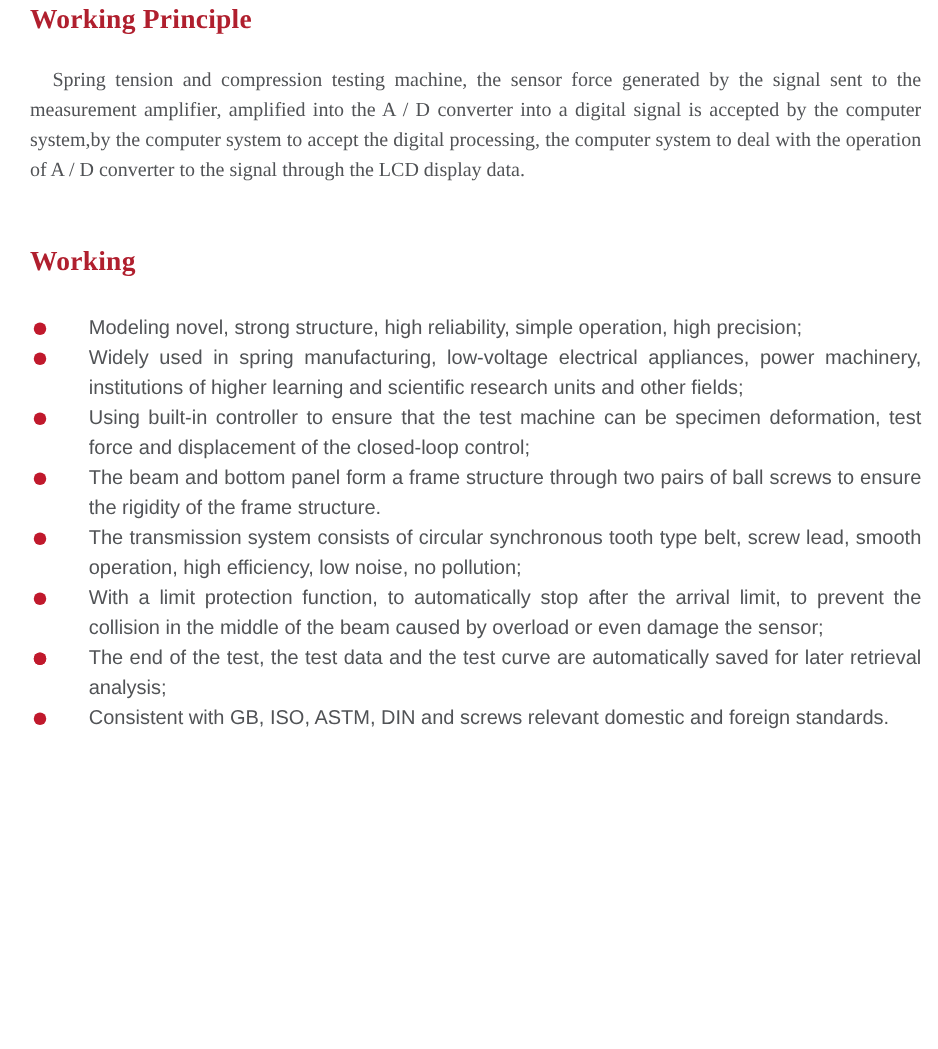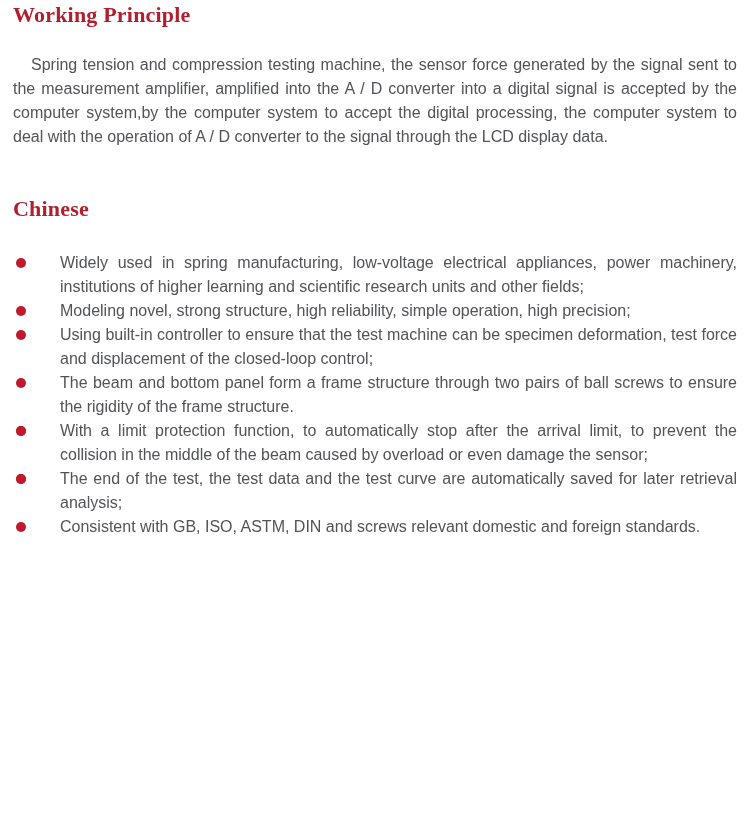--- a/index.html
+++ b/index.html
@@ -17,7 +17,7 @@
   .page {
     width: 750px;
     height: 839px;
-    padding: 2px 13px 0 13px;
+    padding: 2px 13px 0 24px;
     background: var(--bg-color);
     overflow: hidden;
   }

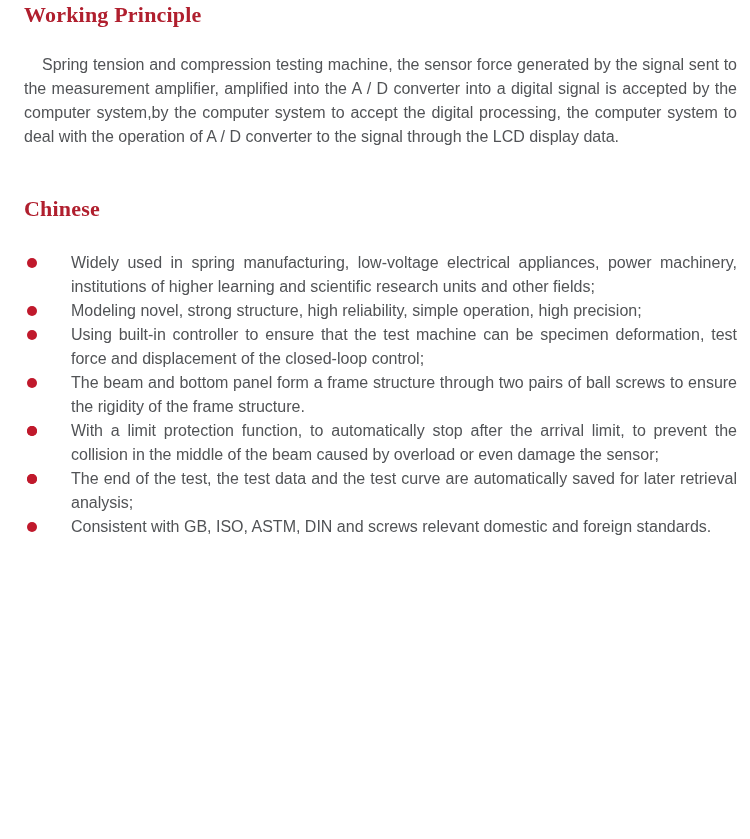--- a/index.html
+++ b/index.html
@@ -34,7 +34,7 @@
     margin-top: 47px;
   }
   .body-paragraph {
-    font-family: Liberation Sans, sans-serif;
+    font-family: Liberation Serif, serif;
     font-size: 16px;
     line-height: 24px;
     color: var(--body-color);

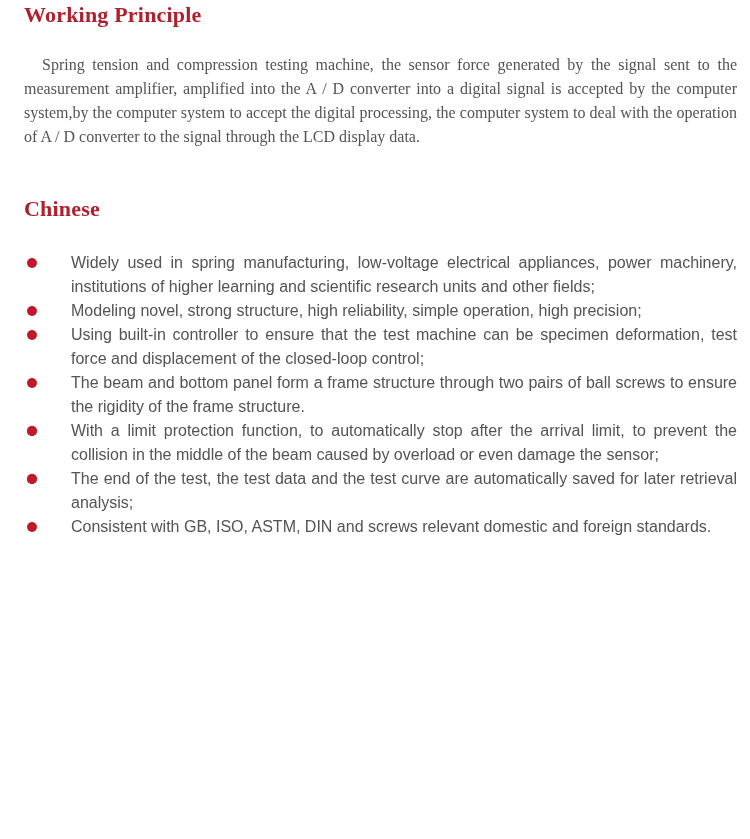--- a/index.html
+++ b/index.html
@@ -75,7 +75,7 @@
 
   <p class="body-paragraph">Spring tension and compression testing machine, the sensor force generated by the signal sent to the measurement amplifier, amplified into the A / D converter into a digital signal is accepted by the computer system,by the computer system to accept the digital processing, the computer system to deal with the operation of A / D converter to the signal through the LCD display data.</p>
 
-  <h2 class="section-heading features-heading">Chinese</h2>
+  <h2 class="section-heading features-heading">Working</h2>
 
   <ul class="features-list">
       <li class="feature-item"><span class="bullet"></span><span>Widely used in spring manufacturing, low-voltage electrical appliances, power machinery, institutions of higher learning and scientific research units and other fields;</span></li>

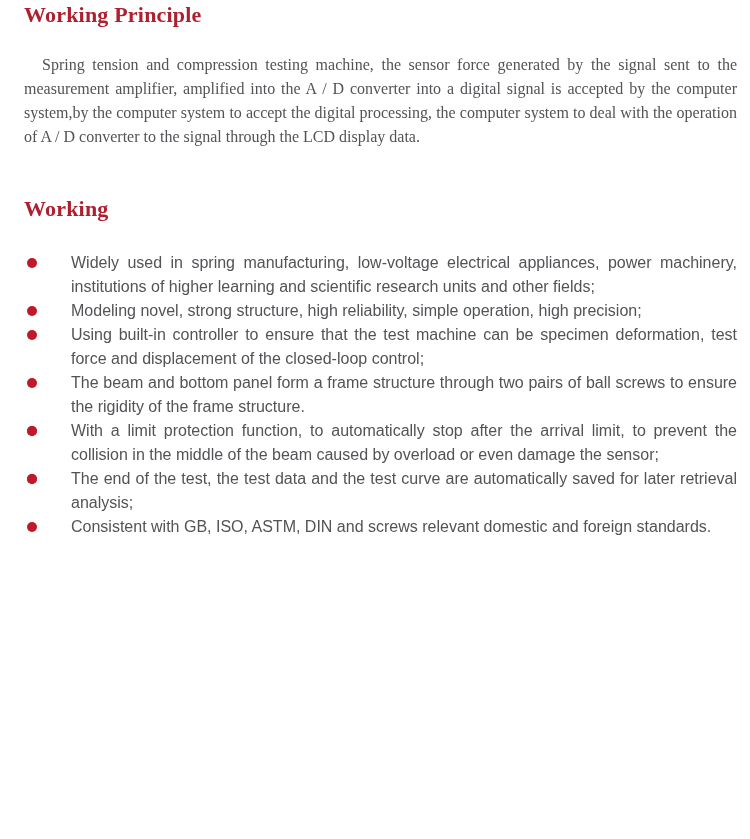--- a/index.html
+++ b/index.html
@@ -78,8 +78,8 @@
   <h2 class="section-heading features-heading">Working</h2>
 
   <ul class="features-list">
+      <li class="feature-item"><span class="bullet"></span><span>Modeling novel, strong structure, high reliability, simple operation, high precision;</span></li>
       <li class="feature-item"><span class="bullet"></span><span>Widely used in spring manufacturing, low-voltage electrical appliances, power machinery, institutions of higher learning and scientific research units and other fields;</span></li>
-      <li class="feature-item"><span class="bullet"></span><span>Modeling novel, strong structure, high reliability, simple operation, high precision;</span></li>
       <li class="feature-item"><span class="bullet"></span><span>Using built-in controller to ensure that the test machine can be specimen deformation, test force and displacement of the closed-loop control;</span></li>
       <li class="feature-item"><span class="bullet"></span><span>The beam and bottom panel form a frame structure through two pairs of ball screws to ensure the rigidity of the frame structure.</span></li>
       <li class="feature-item"><span class="bullet"></span></li>

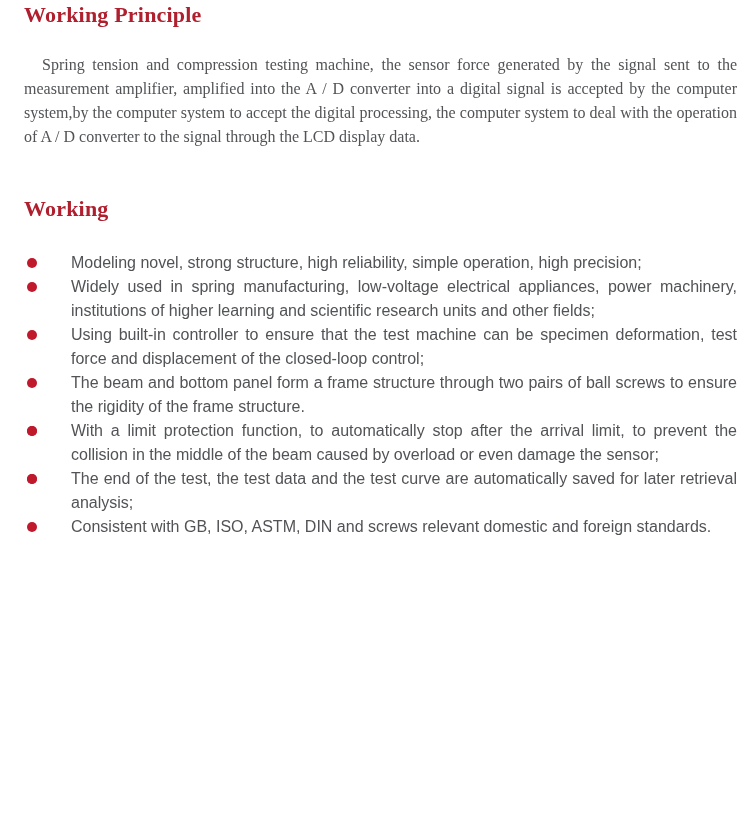--- a/index.html
+++ b/index.html
@@ -82,7 +82,7 @@
       <li class="feature-item"><span class="bullet"></span><span>Widely used in spring manufacturing, low-voltage electrical appliances, power machinery, institutions of higher learning and scientific research units and other fields;</span></li>
       <li class="feature-item"><span class="bullet"></span><span>Using built-in controller to ensure that the test machine can be specimen deformation, test force and displacement of the closed-loop control;</span></li>
       <li class="feature-item"><span class="bullet"></span><span>The beam and bottom panel form a frame structure through two pairs of ball screws to ensure the rigidity of the frame structure.</span></li>
-      <li class="feature-item"><span class="bullet"></span></li>
+      <li class="feature-item"><span class="bullet"></span><span>The transmission system consists of circular synchronous tooth type belt, screw lead, smooth operation, high efficiency, low noise, no pollution;</span></li>
       <li class="feature-item"><span class="bullet"></span><span>With a limit protection function, to automatically stop after the arrival limit, to prevent the collision in the middle of the beam caused by overload or even damage the sensor;</span></li>
       <li class="feature-item"><span class="bullet"></span></li>
       <li class="feature-item"><span class="bullet"></span><span>The end of the test, the test data and the test curve are automatically saved for later retrieval analysis;</span></li>

